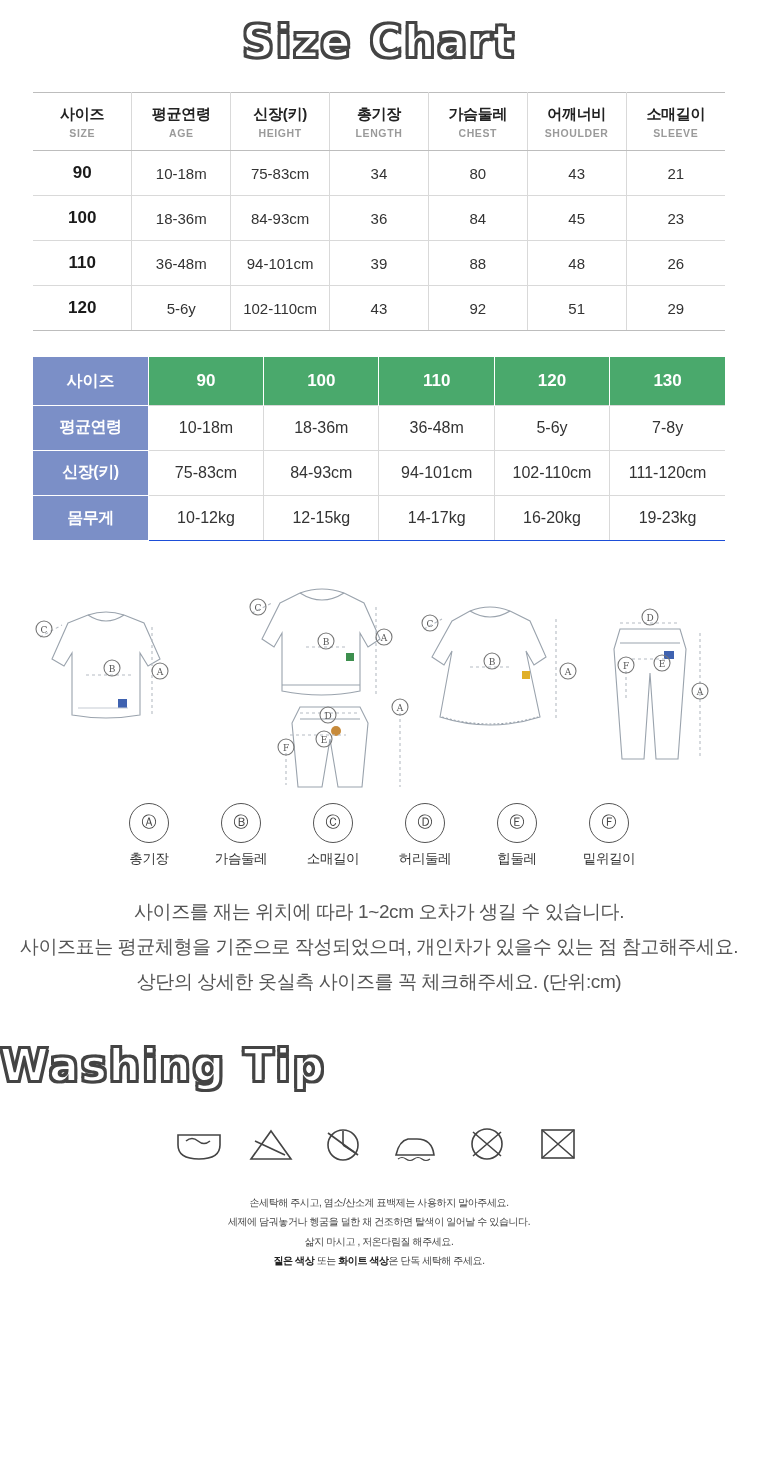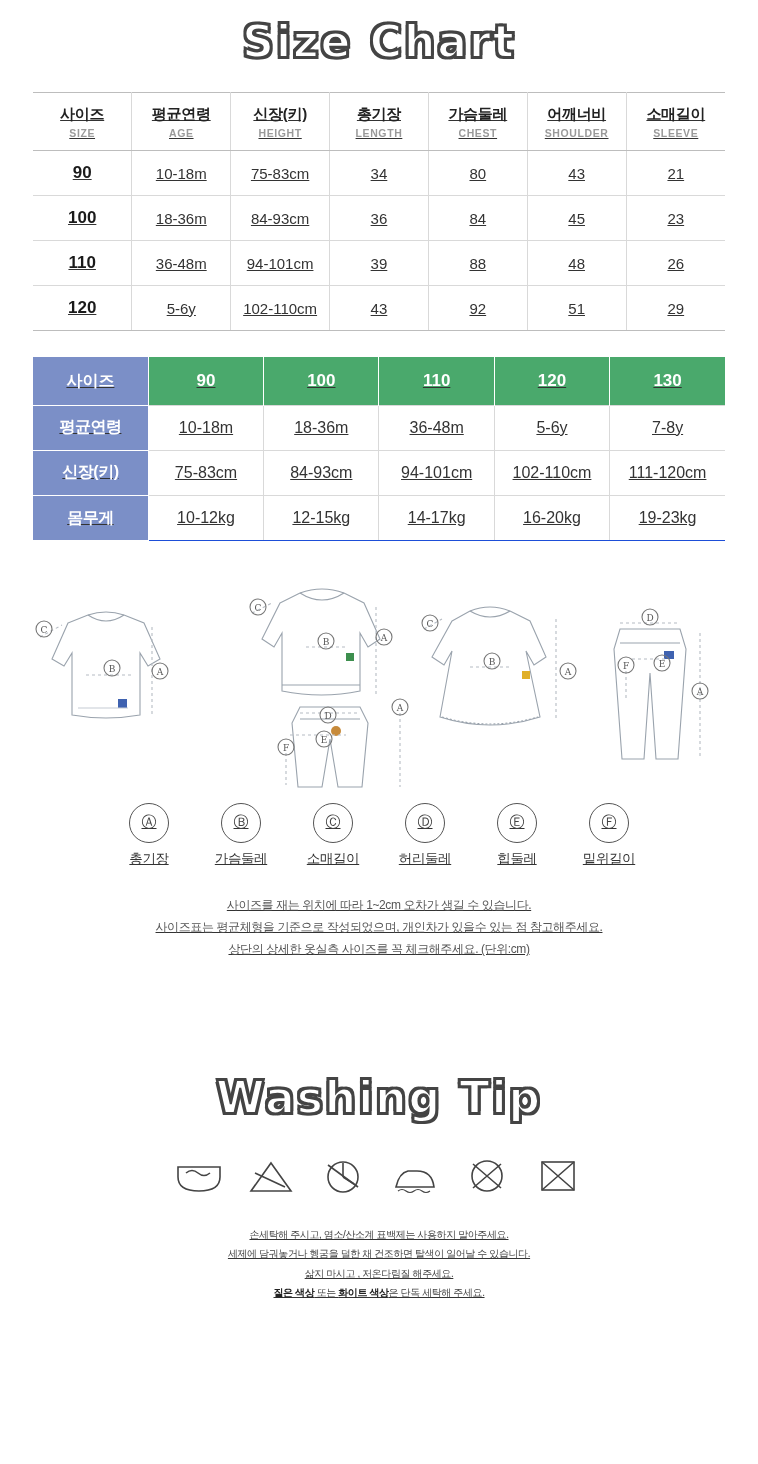--- a/index.html
+++ b/index.html
@@ -15,7 +15,6 @@
     min-height: 1464px;
     position: relative;
     overflow: hidden;
-    text-decoration: underline;
   }
 
   

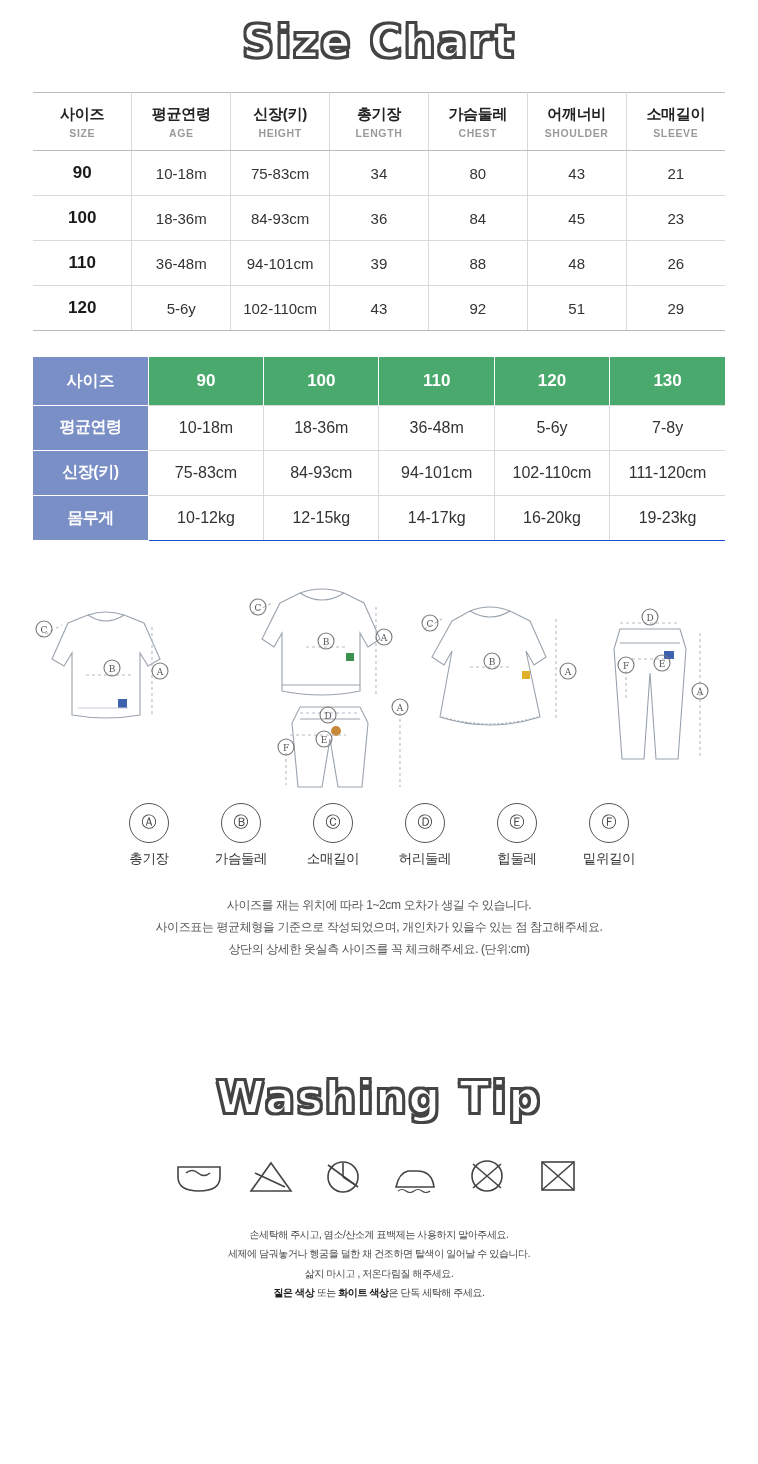--- a/index.html
+++ b/index.html
@@ -168,7 +168,7 @@
     text-align: center;
     margin-top: 26px;
     line-height: 1.85;
-    font-size: 12px;
+    font-size: 19px;
     color: #555;
     letter-spacing: -0.4px;
   }

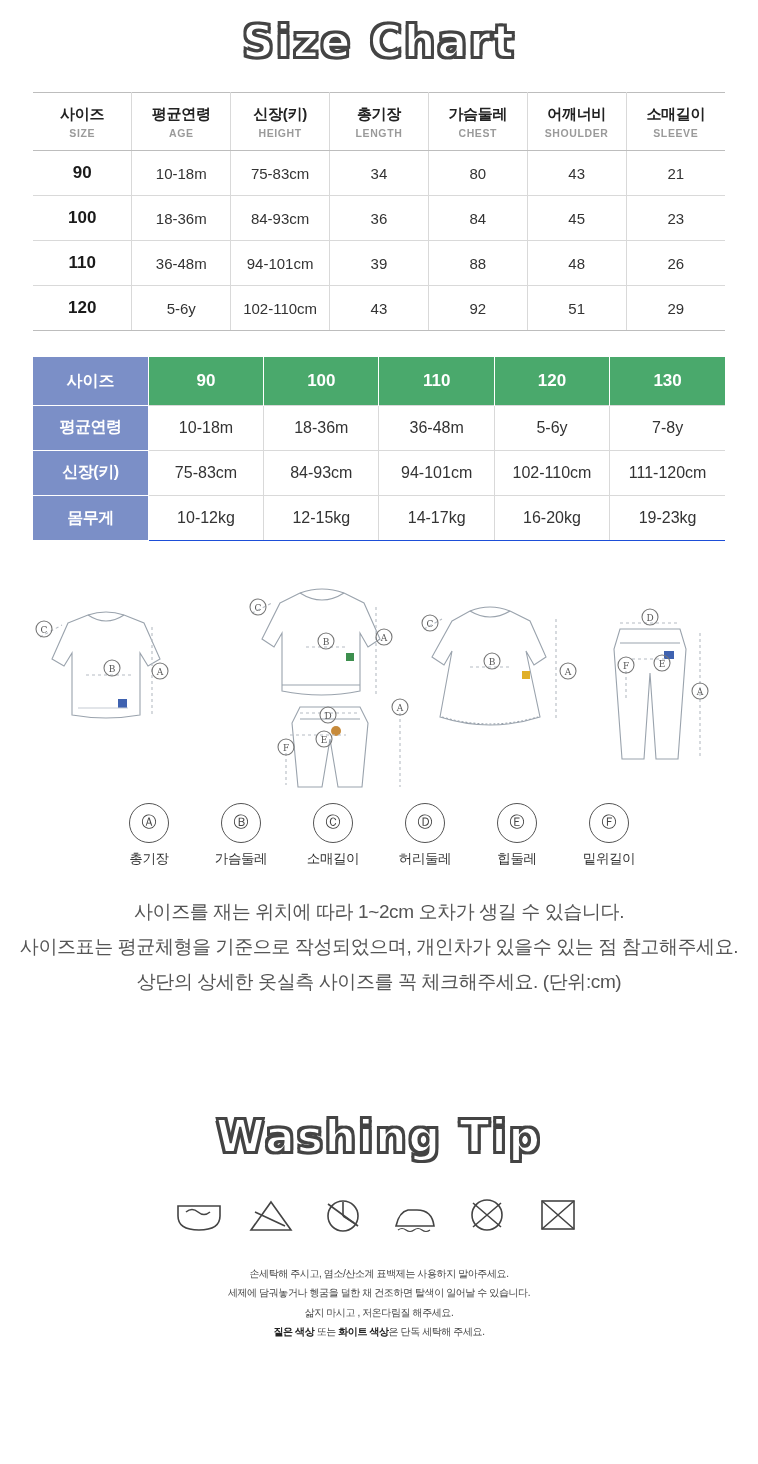--- a/index.html
+++ b/index.html
@@ -175,8 +175,8 @@
 
   
   .washing-title-wrap {
-    text-align: center;
-    margin-top: 114px;
+    text-align: left;
+    margin-top: 43px;
   }
   .wash-icons {
     display: flex;

